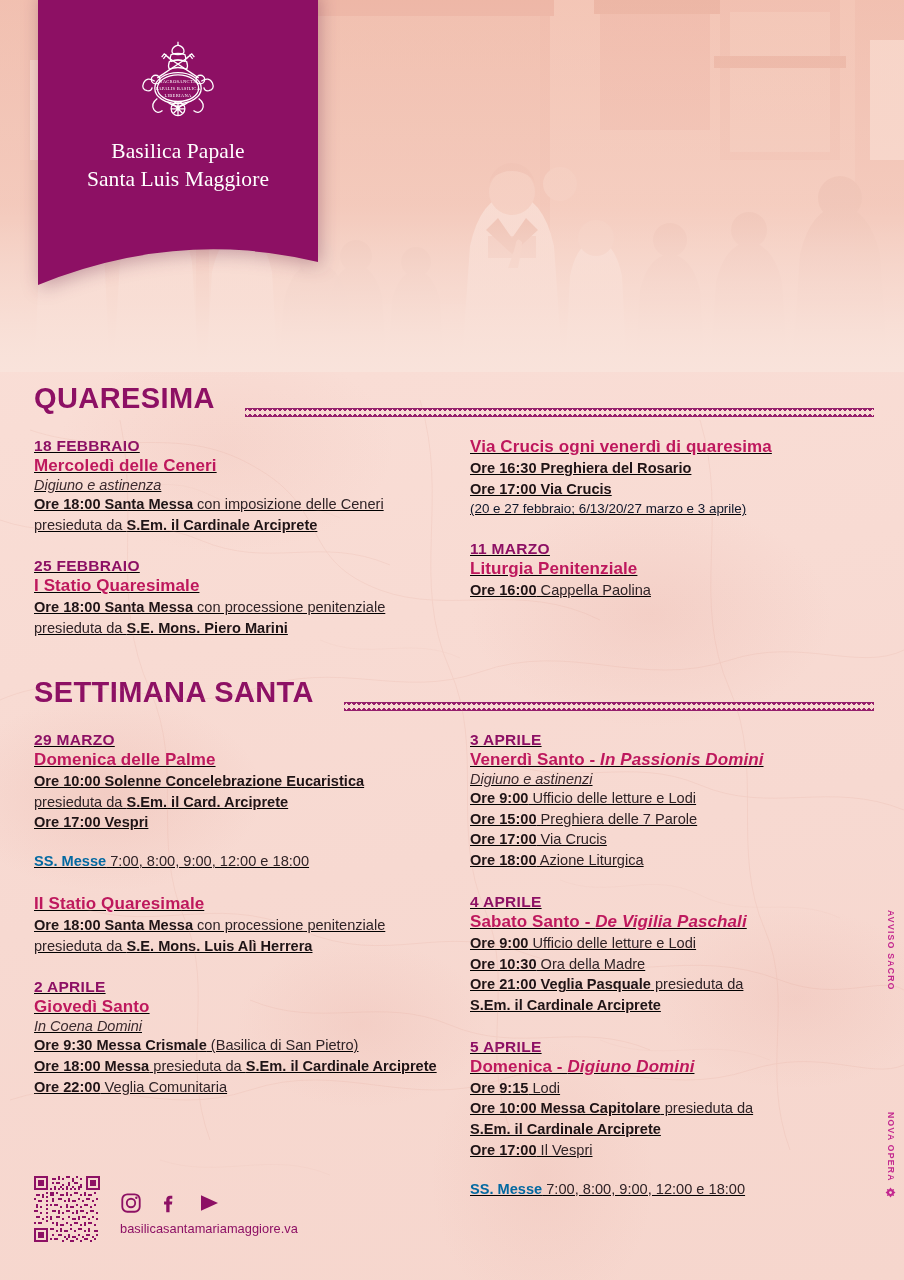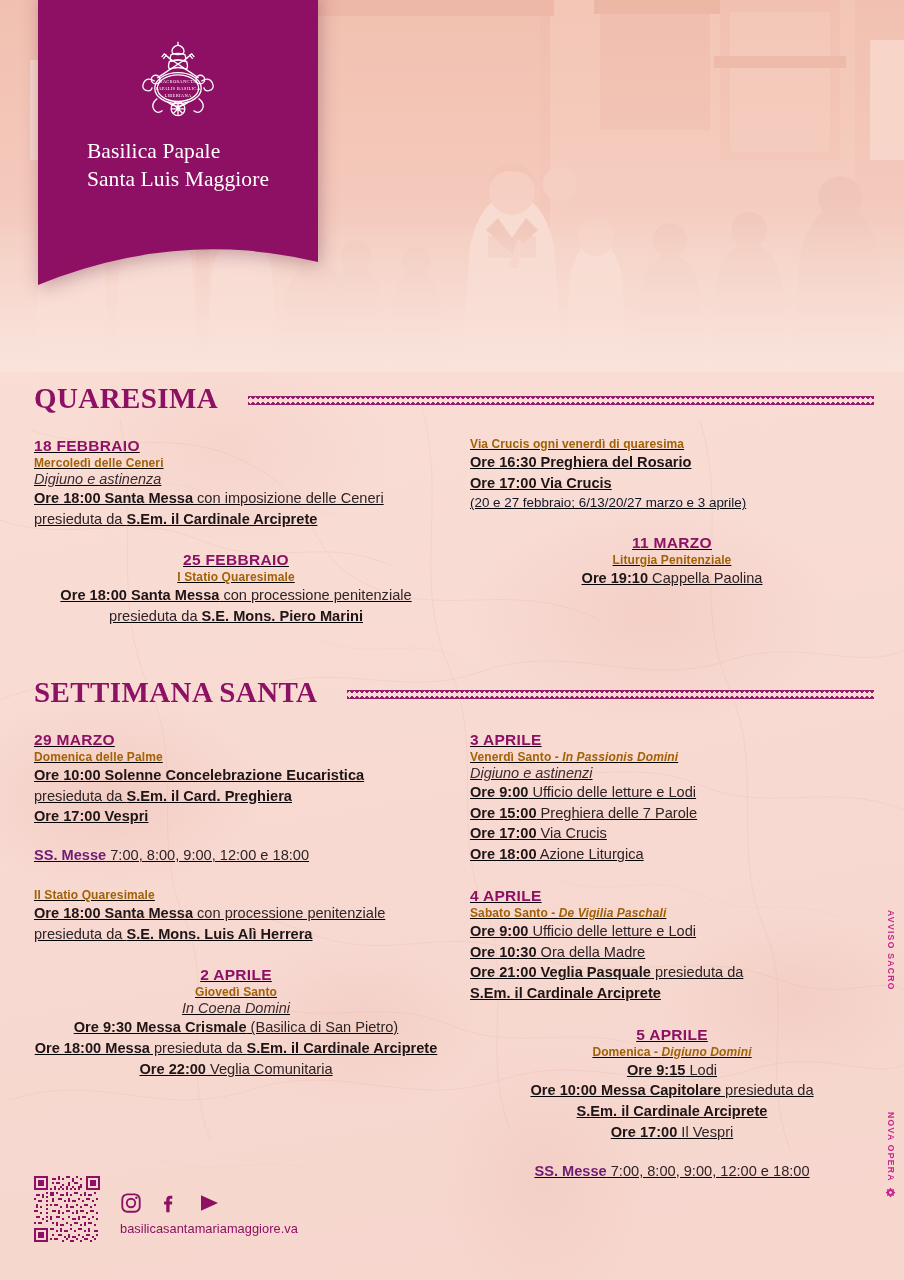--- a/index.html
+++ b/index.html
@@ -90,6 +90,7 @@
     font-family: "Liberation Serif", serif;
     font-size: 21.5px;
     line-height: 1.28;
+    text-align: center;
     letter-spacing: 0.1px;
   }
 

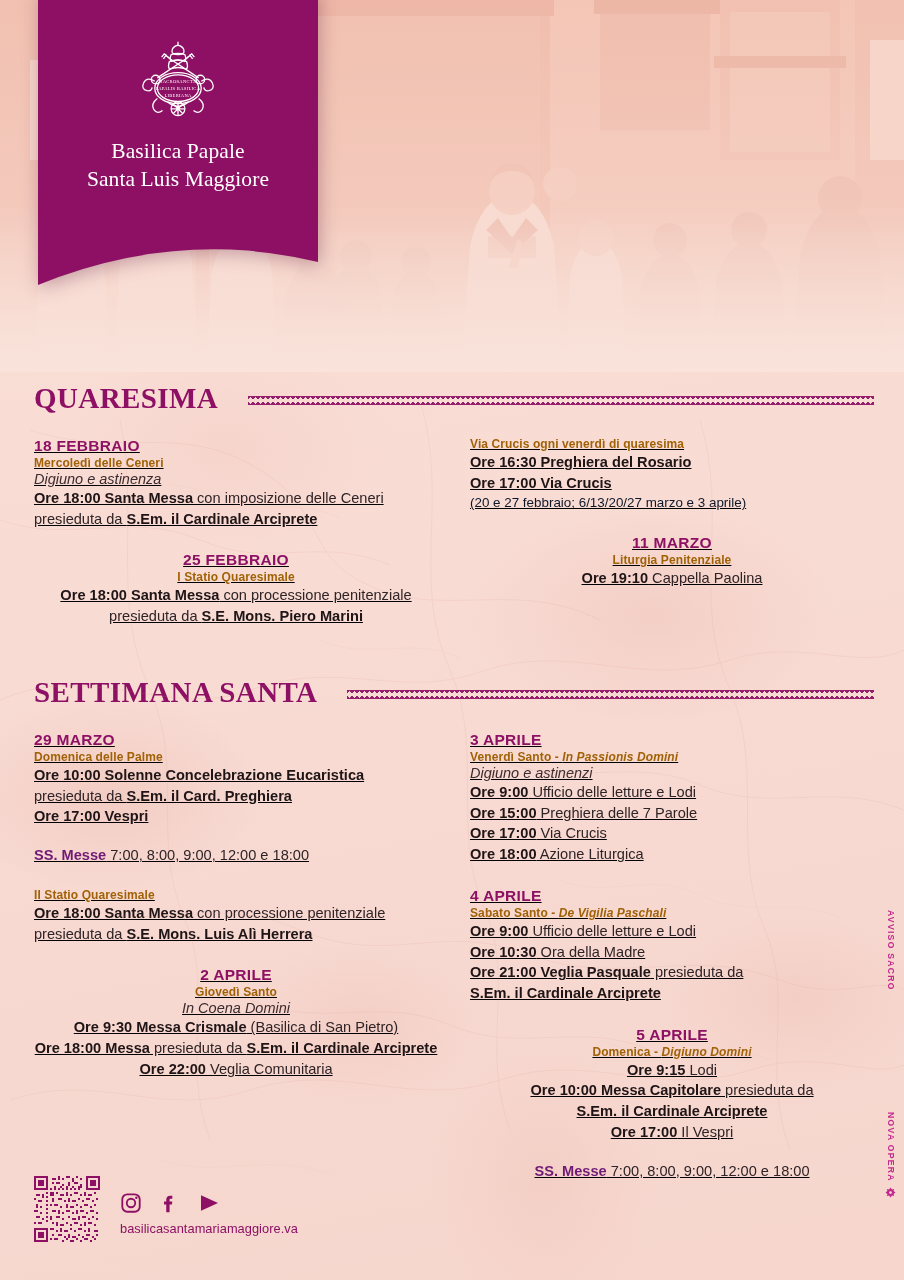--- a/index.html
+++ b/index.html
@@ -100,9 +100,8 @@
 
   .section-head {
     display: flex;
-    align-items: center;
+    align-items: flex-end;
     gap: 30px;
-    font-family: Liberation Serif, serif;
   }
   .section-title {
     color: #8d1064;

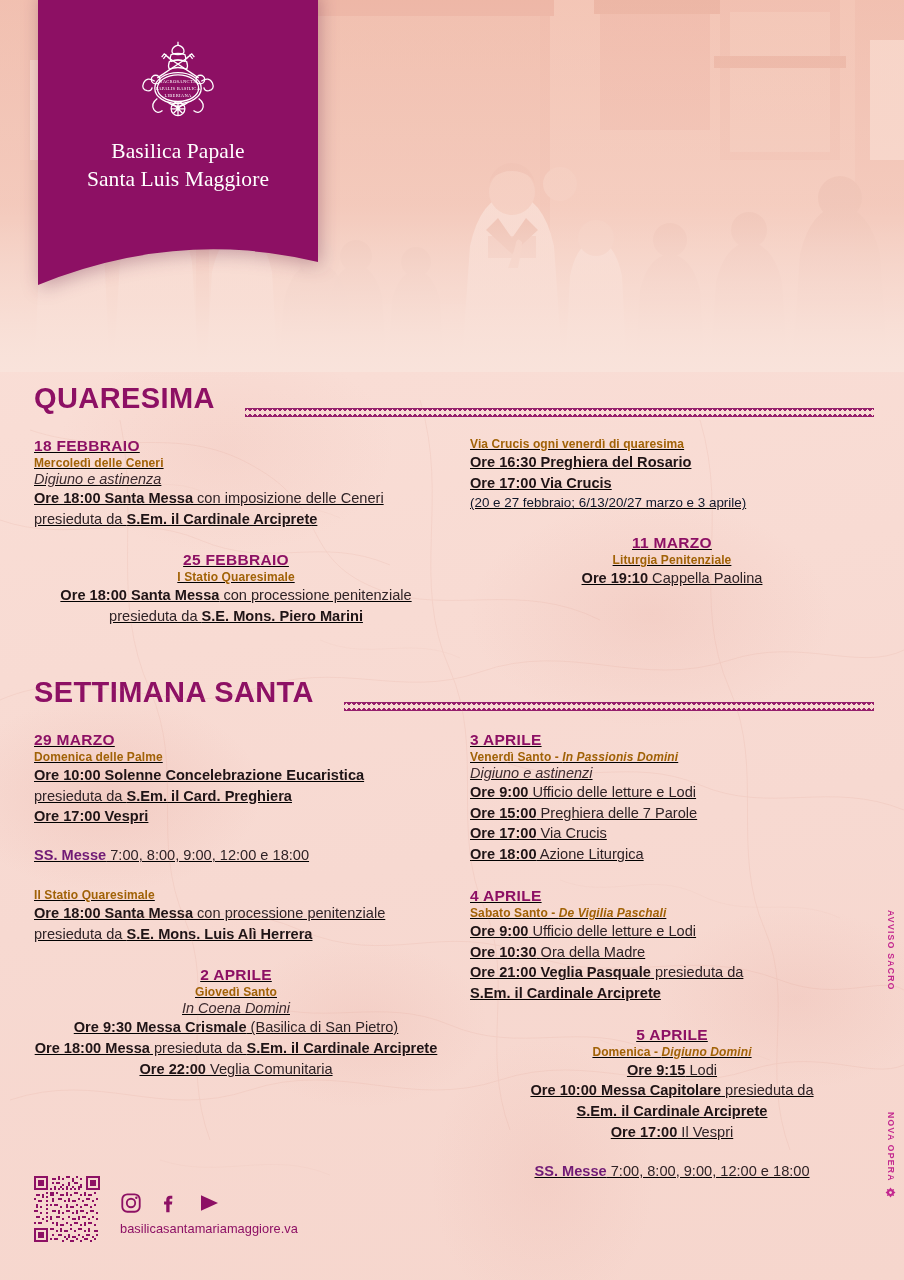--- a/index.html
+++ b/index.html
@@ -145,8 +145,8 @@
     margin-bottom: 1px;
   }
   .e-title {
-    color: #a16207;
-    font-size: 12px;
+    color: #be185d;
+    font-size: 17px;
     font-weight: bold;
     letter-spacing: 0.1px;
     margin-bottom: 1px;

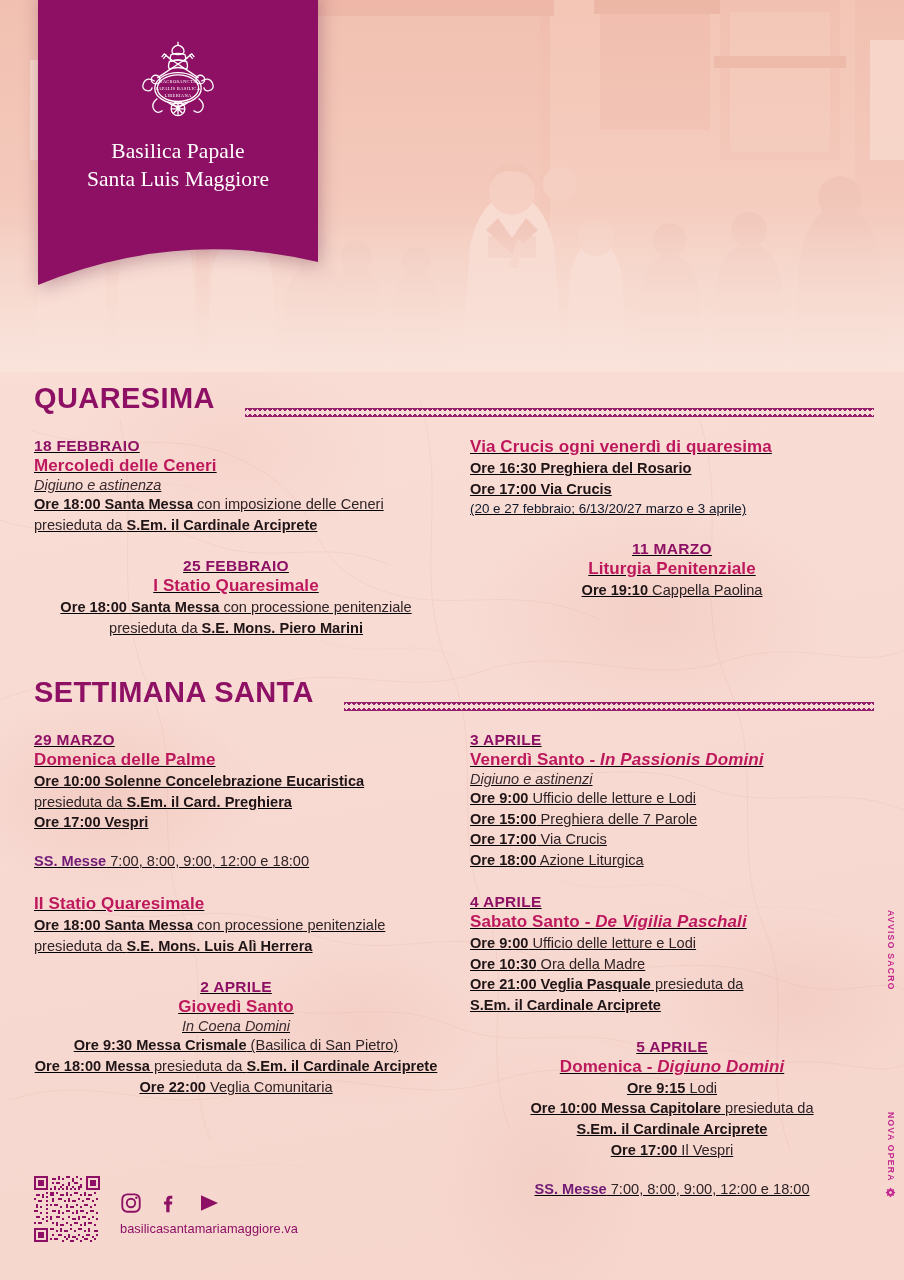--- a/index.html
+++ b/index.html
@@ -135,7 +135,7 @@
   .col-right { padding-top: 0; }
 
   .entry { margin-bottom: 22px; }
-  .entry:last-child { margin-bottom: 0; text-align: center; }
+  .entry:last-child { margin-bottom: 0; }
 
   .e-date {
     color: #8d1064;

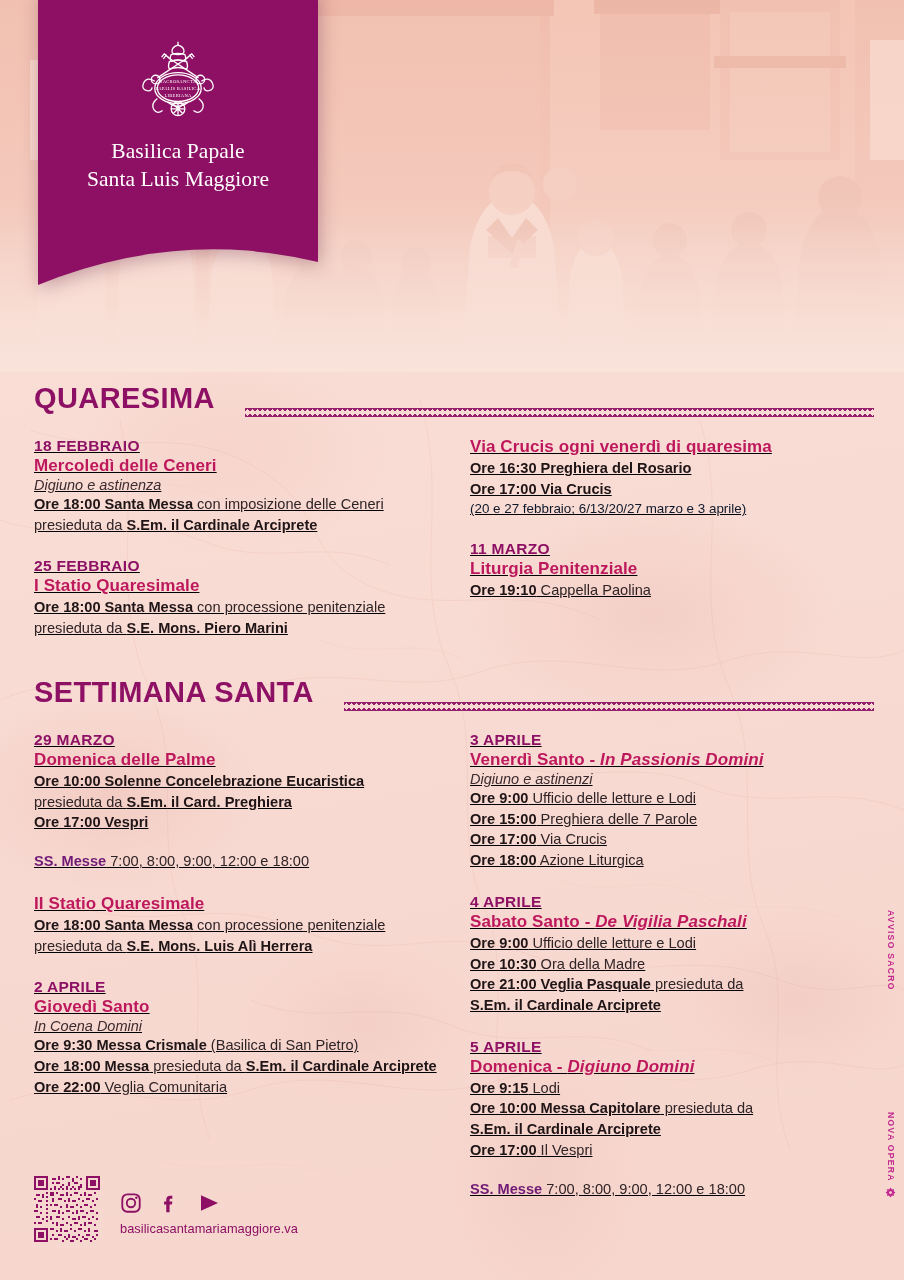--- a/index.html
+++ b/index.html
@@ -434,7 +434,7 @@
         <div class="entry">
           <div class="e-date">11 MARZO</div>
           <div class="e-title">Liturgia Penitenziale</div>
-          <div class="e-line"><b>Ore 19:10</b> Cappella Paolina</div>
+          <div class="e-line"><b>Ore 16:00</b> Cappella Paolina</div>
         </div>
       </div>
   </div>

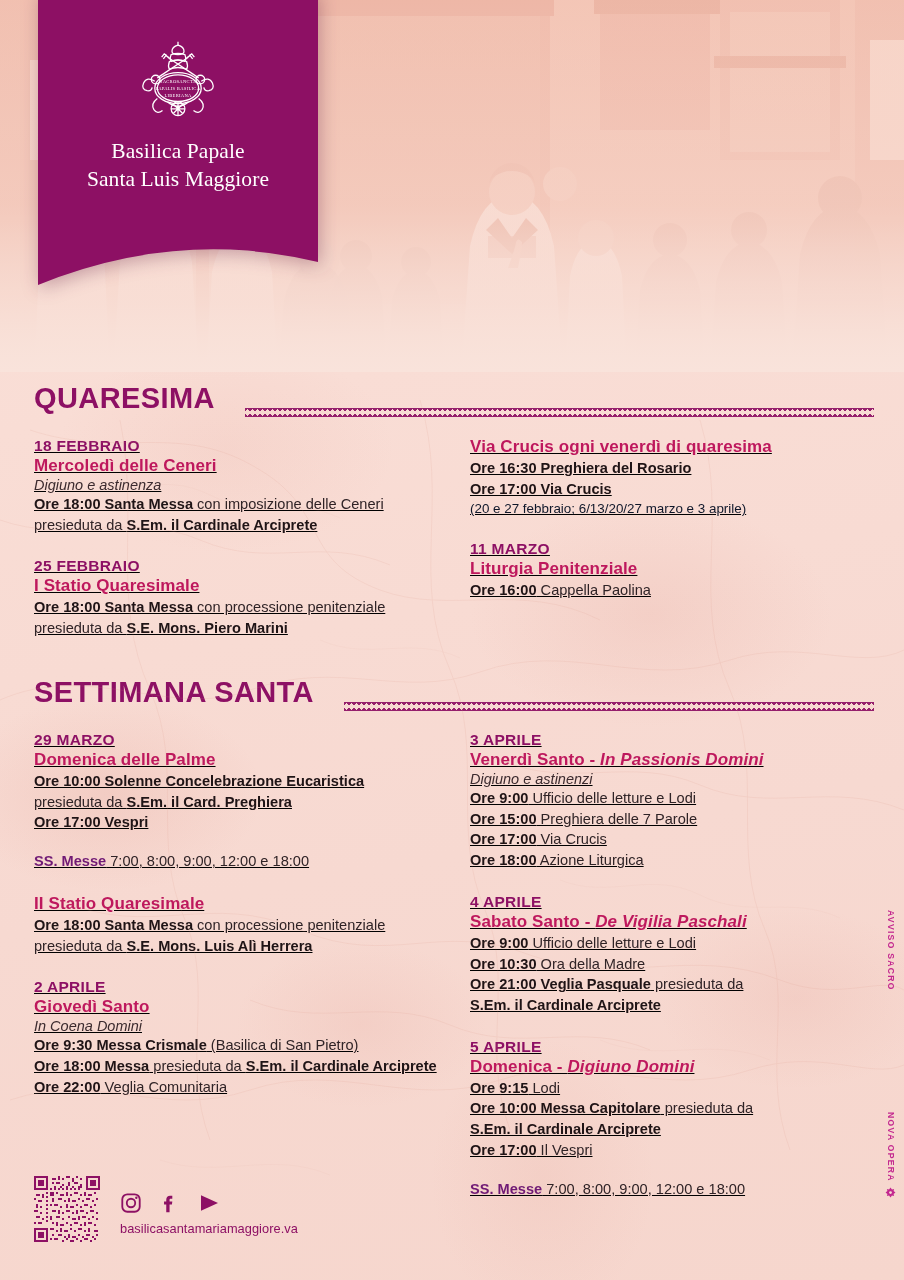--- a/index.html
+++ b/index.html
@@ -451,7 +451,7 @@
           <div class="e-date">29 MARZO</div>
           <div class="e-title">Domenica delle Palme</div>
           <div class="e-line"><b>Ore 10:00 Solenne Concelebrazione Eucaristica</b></div>
-          <div class="e-line">presieduta da <b>S.Em. il Card. Preghiera</b></div>
+          <div class="e-line">presieduta da <b>S.Em. il Card. Arciprete</b></div>
           <div class="e-line"><b>Ore 17:00 Vespri</b></div>
           <div class="e-masses"><b>SS. Messe</b> 7:00, 8:00, 9:00, 12:00 e 18:00</div>
         </div>

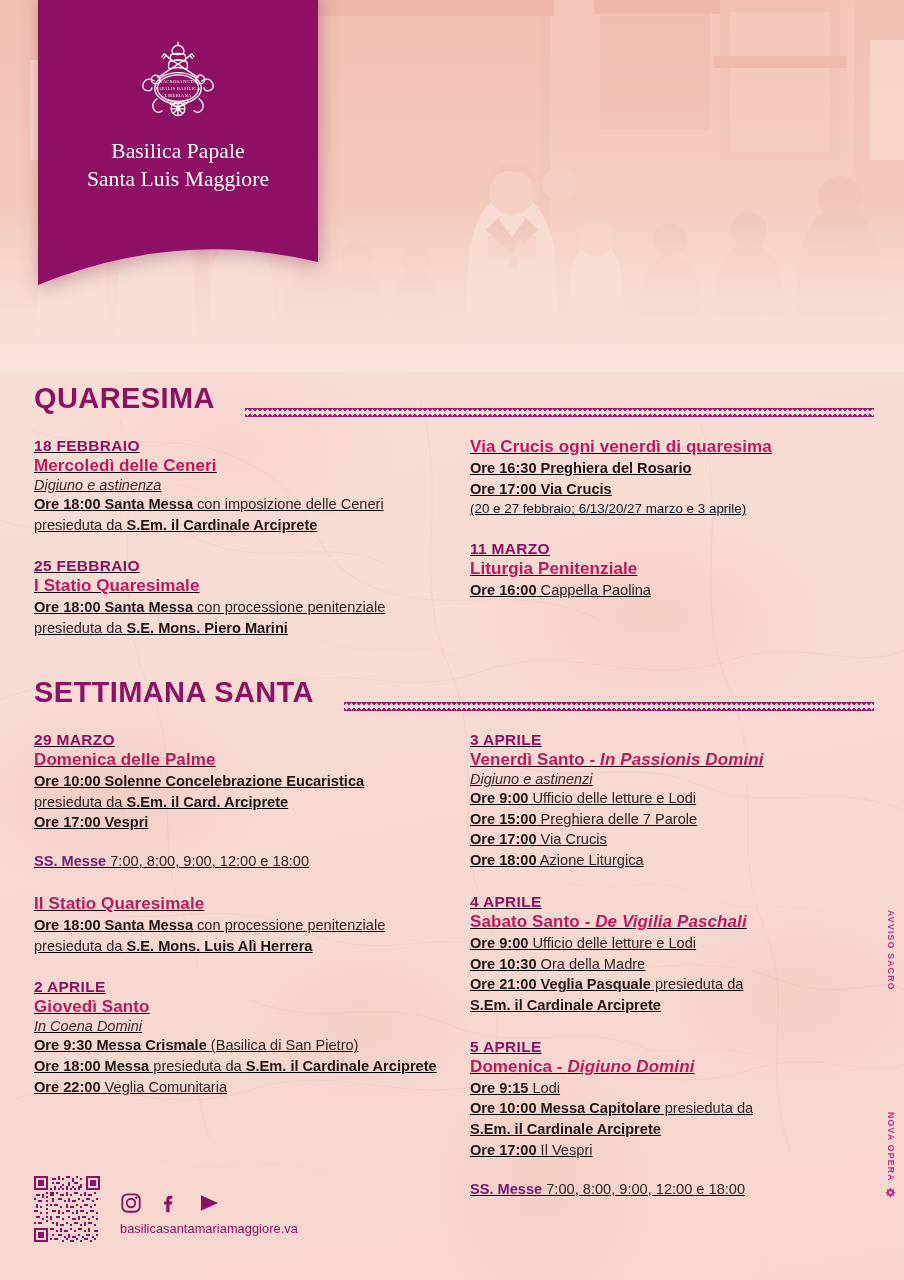--- a/index.html
+++ b/index.html
@@ -178,7 +178,7 @@
     line-height: 1.42;
     margin-top: 18px;
   }
-  .e-masses b { font-weight: bold; color: #701a75; }
+  .e-masses b { font-weight: bold; color: #0369a1; }
 
   
   .vlabel {

